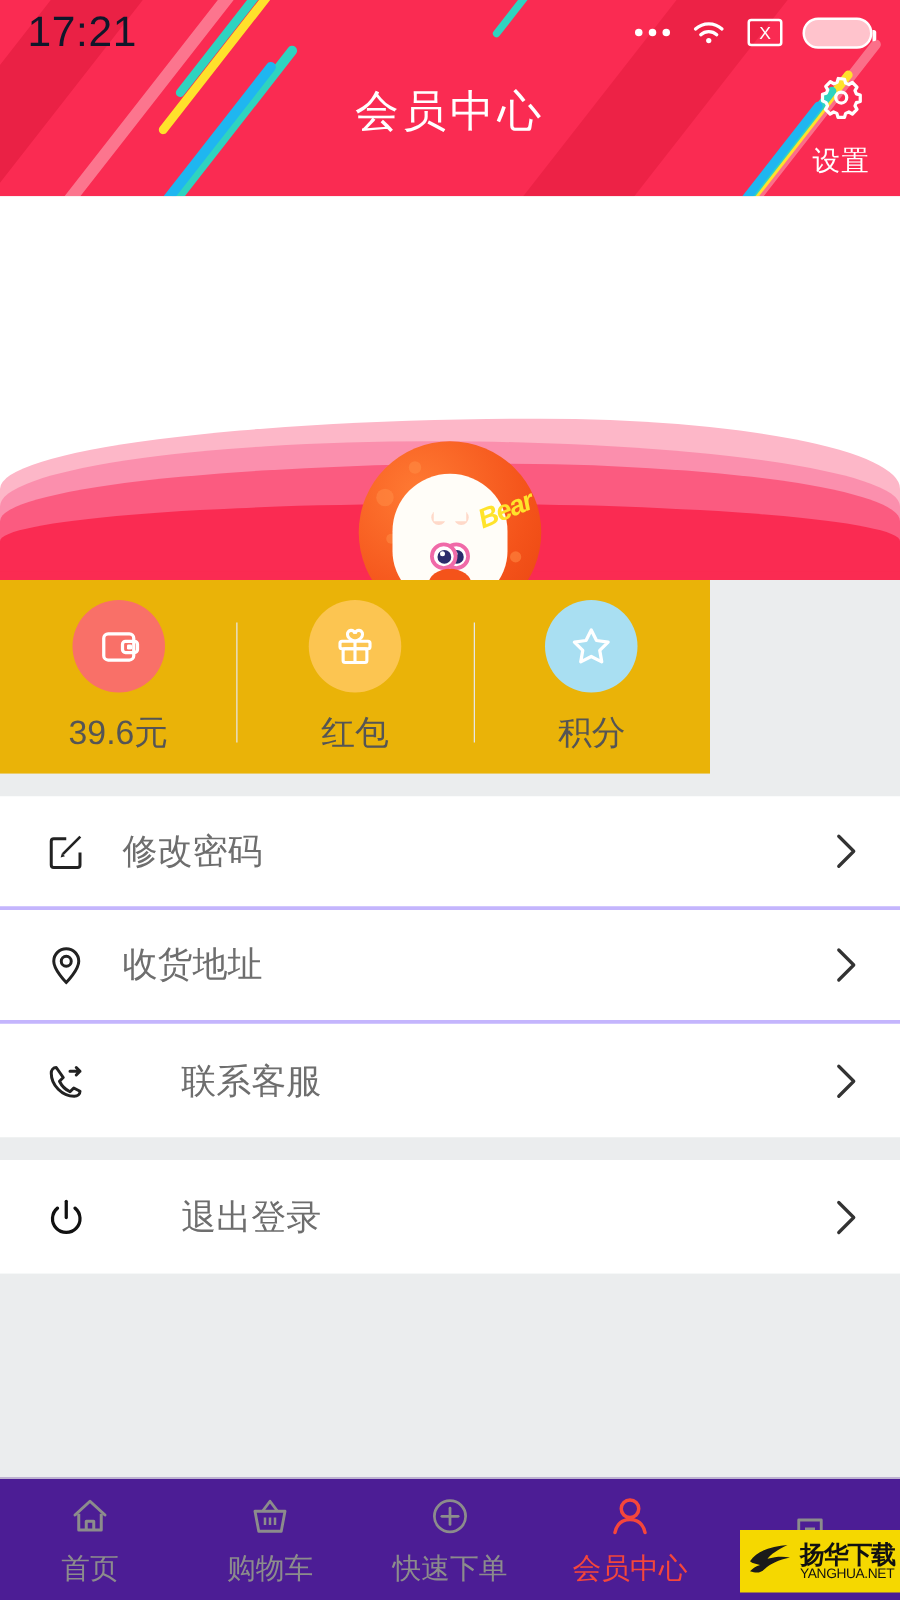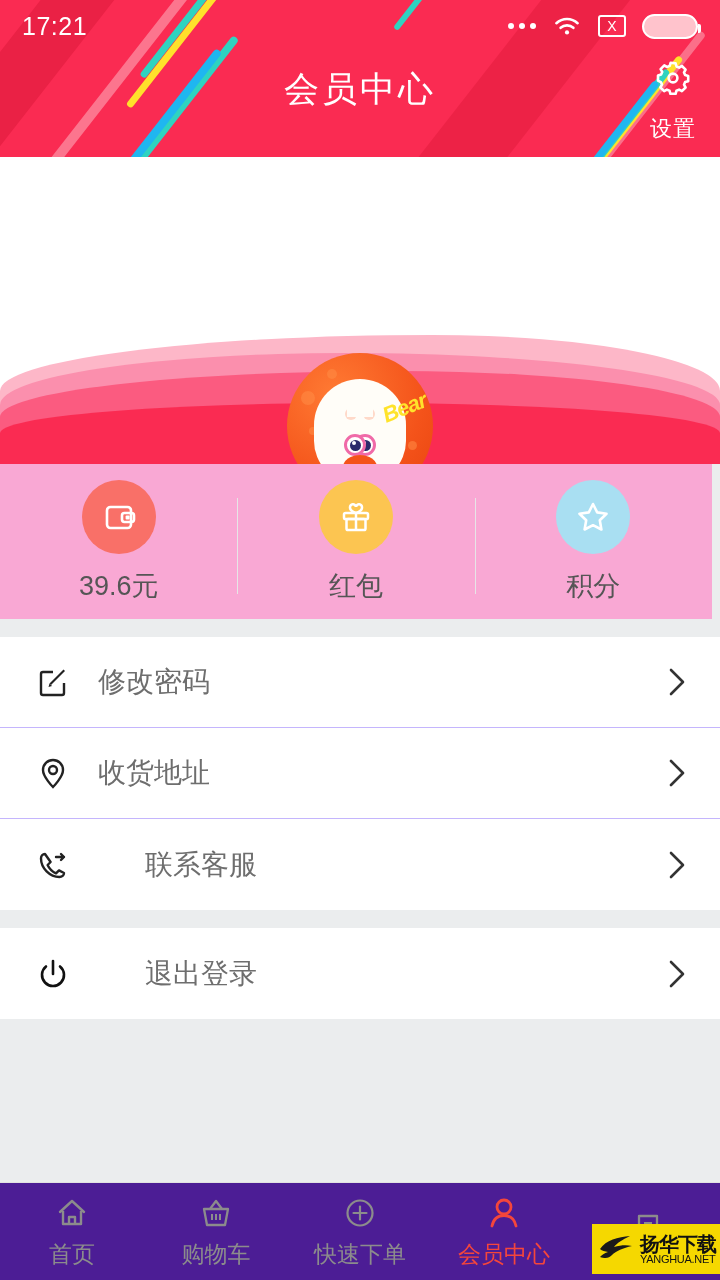--- a/index.html
+++ b/index.html
@@ -43,7 +43,7 @@
     display:flex; align-items:center; justify-content:space-between;
     padding:0 22px; z-index:4;
   }
-  .clock { color:#ffffff; font-size:25px; letter-spacing:.5px;text-align:center; }
+  .clock { color:#0f172a; font-size:34px; letter-spacing:.5px;text-align:center; }
   .sb-right { display:flex; align-items:center; gap:16px; }
   .dots { display:flex; gap:5px; }
   .dots i { width:6px; height:6px; border-radius:50%; background:#fff; display:block; }

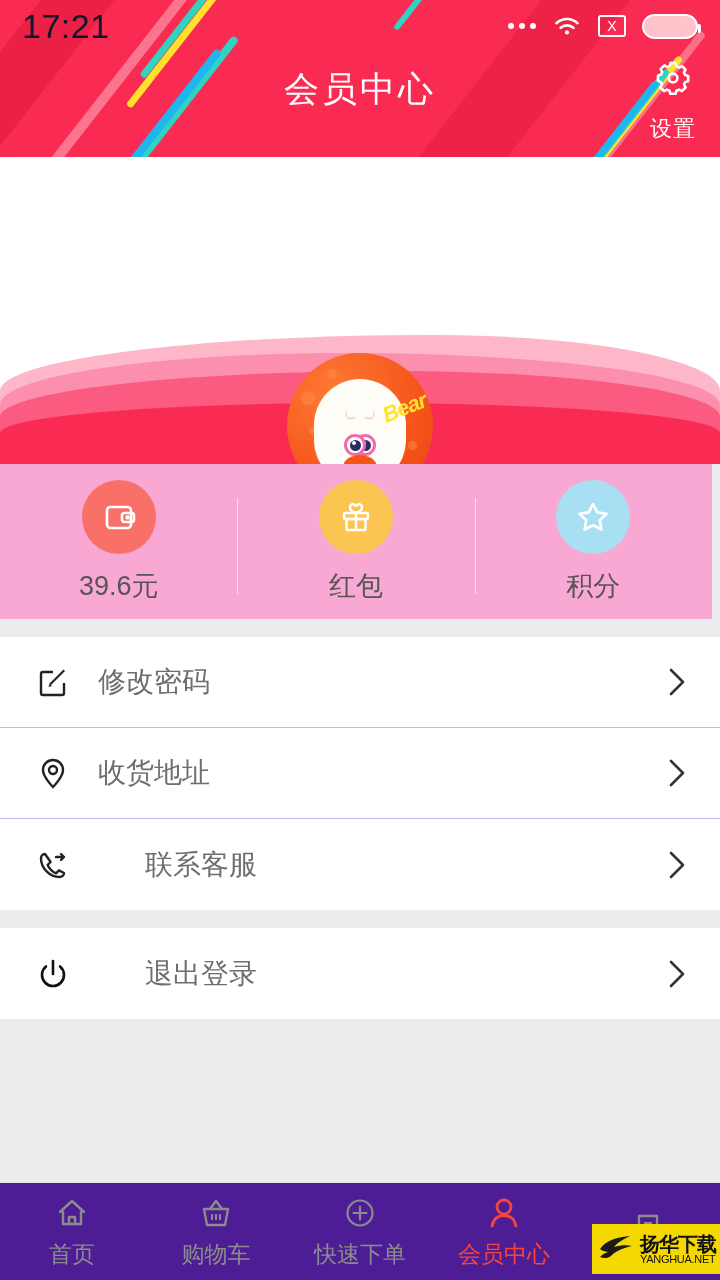--- a/index.html
+++ b/index.html
@@ -112,7 +112,7 @@
 
   
   .stats {
-    width:712px; height:155px; background:#f9a8d4;
+    width:568px; height:155px; background:#eab308;
     display:flex; align-items:center;
   }
   .stat { flex:1; display:flex; flex-direction:column; align-items:center; gap:14px; position:relative; }

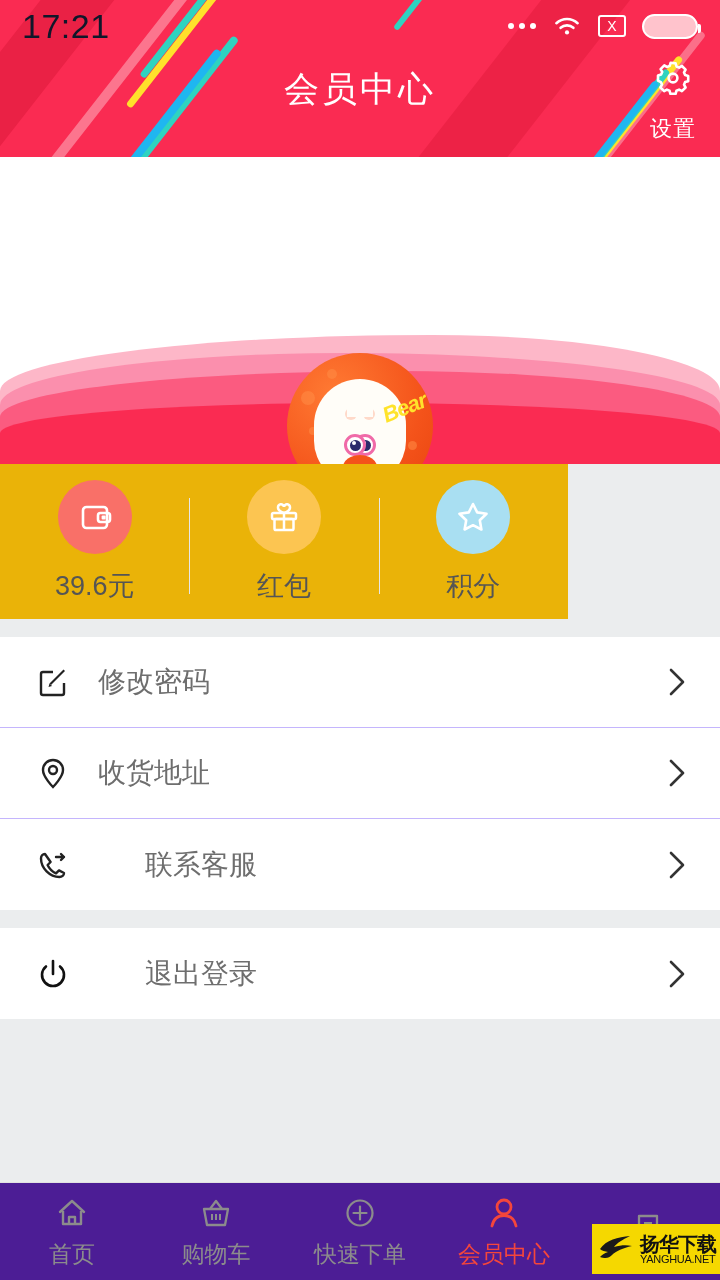--- a/index.html
+++ b/index.html
@@ -130,7 +130,7 @@
   .menu-group { background:#fff; width:720px; }
   .menu-row {
     height:91px; display:flex; align-items:center; padding:0 30px;
-    border-bottom:1px solid #c4b5fd; position:relative;
+    border-bottom:3px solid #c4b5fd; position:relative;
   }
   .menu-row:last-child { border-bottom:none;gap:47px; }
   .menu-icon { width:46px; display:flex; align-items:center; justify-content:center; }

